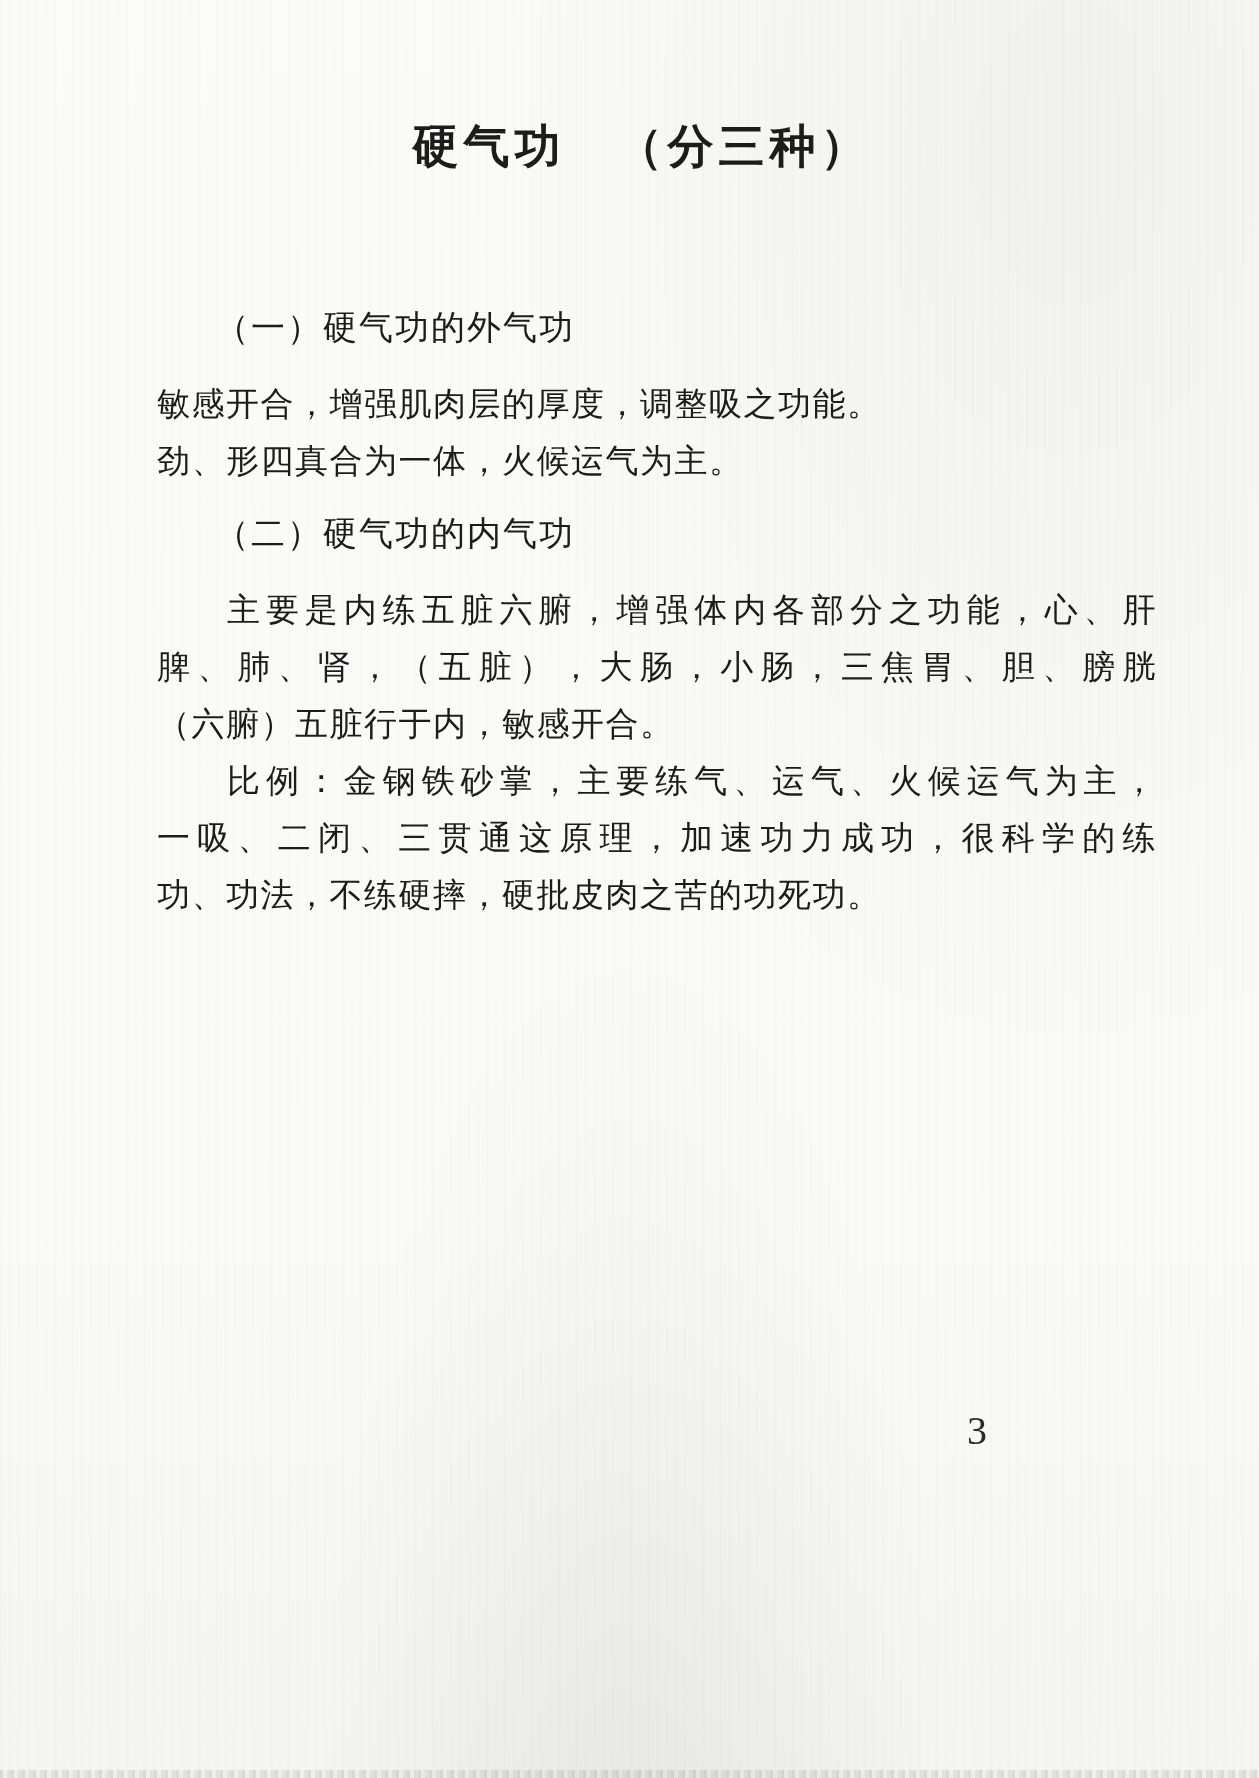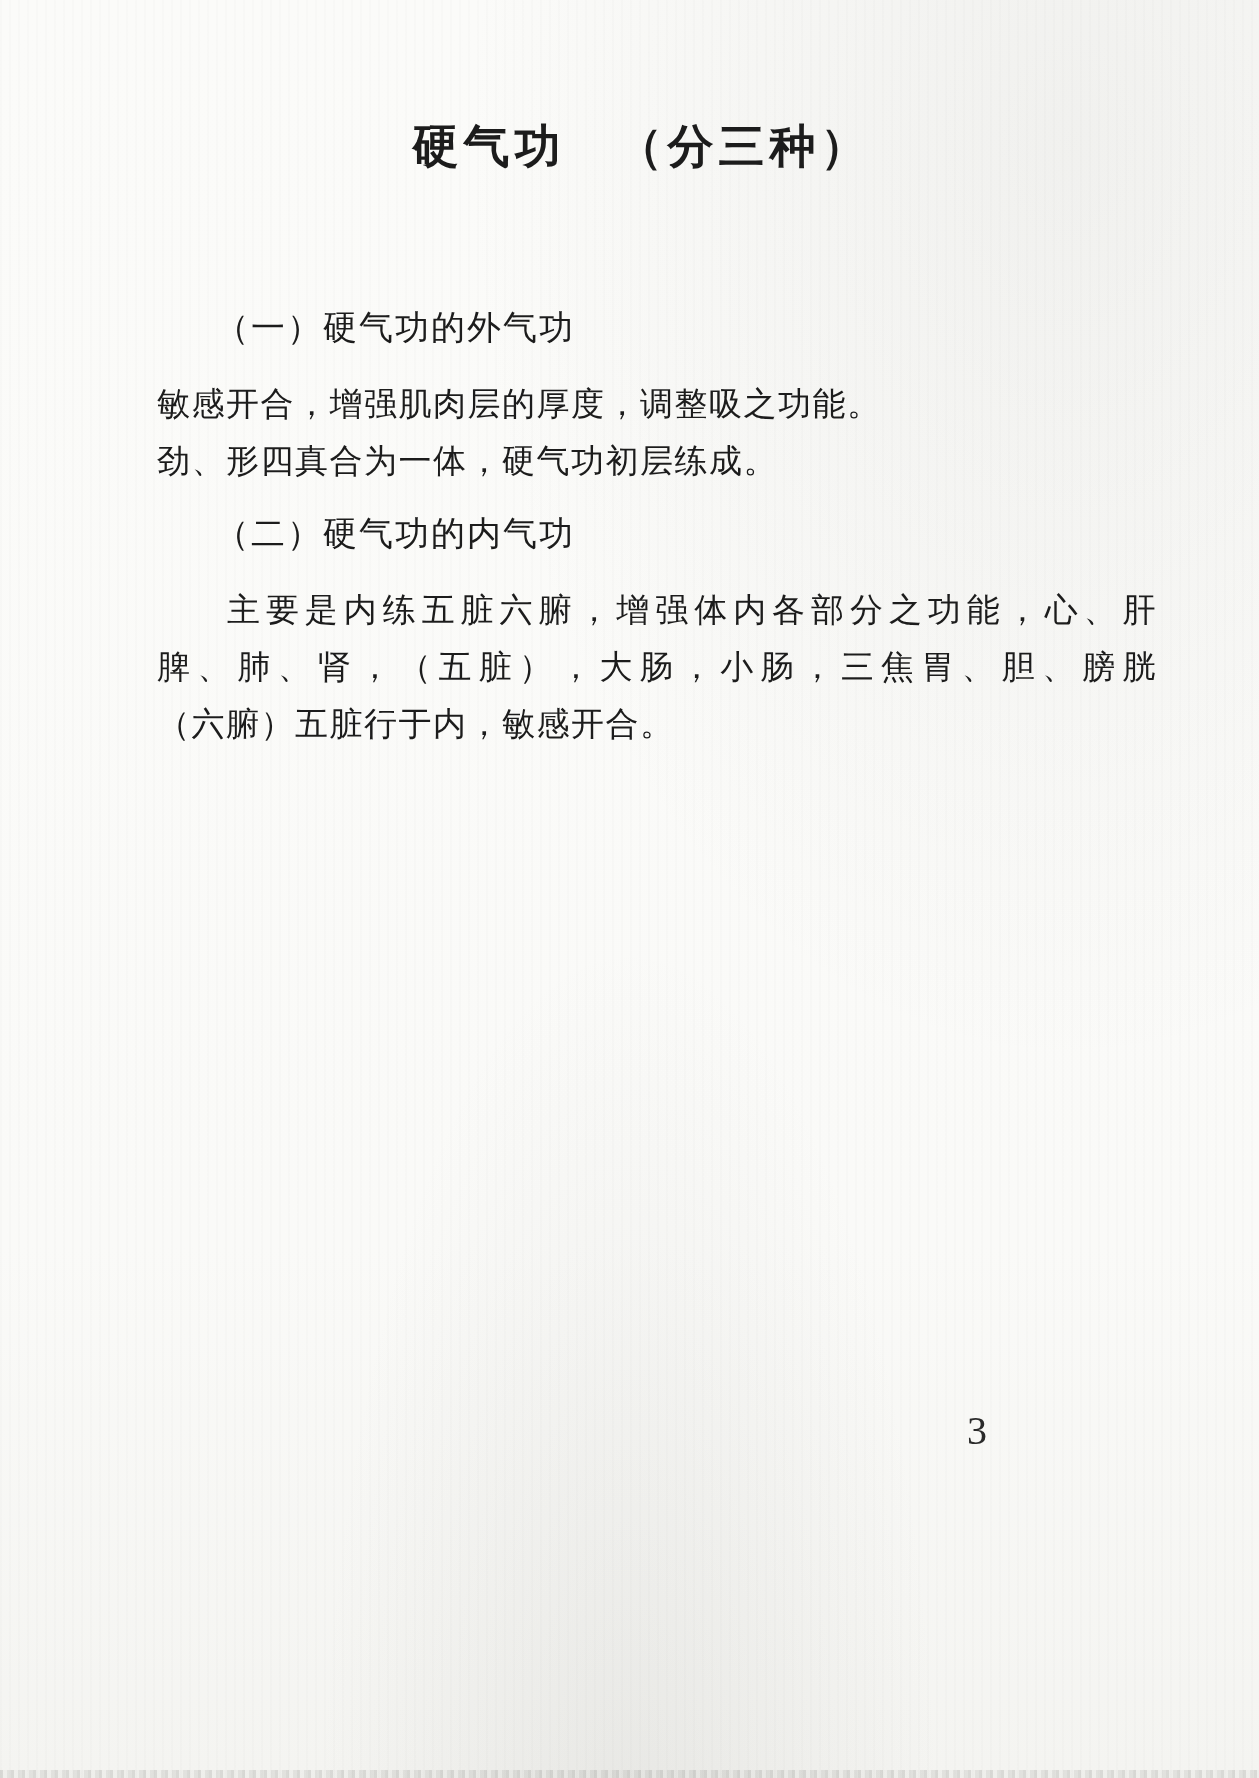--- a/index.html
+++ b/index.html
@@ -108,7 +108,7 @@
     </div>
 
     <div class="para">
-      <div class="line">劲、形四真合为一体，硬气功初层练成。</div>
+      <div class="line">劲、形四真合为一体，火候运气为主。</div>
     </div>
 
   </div>

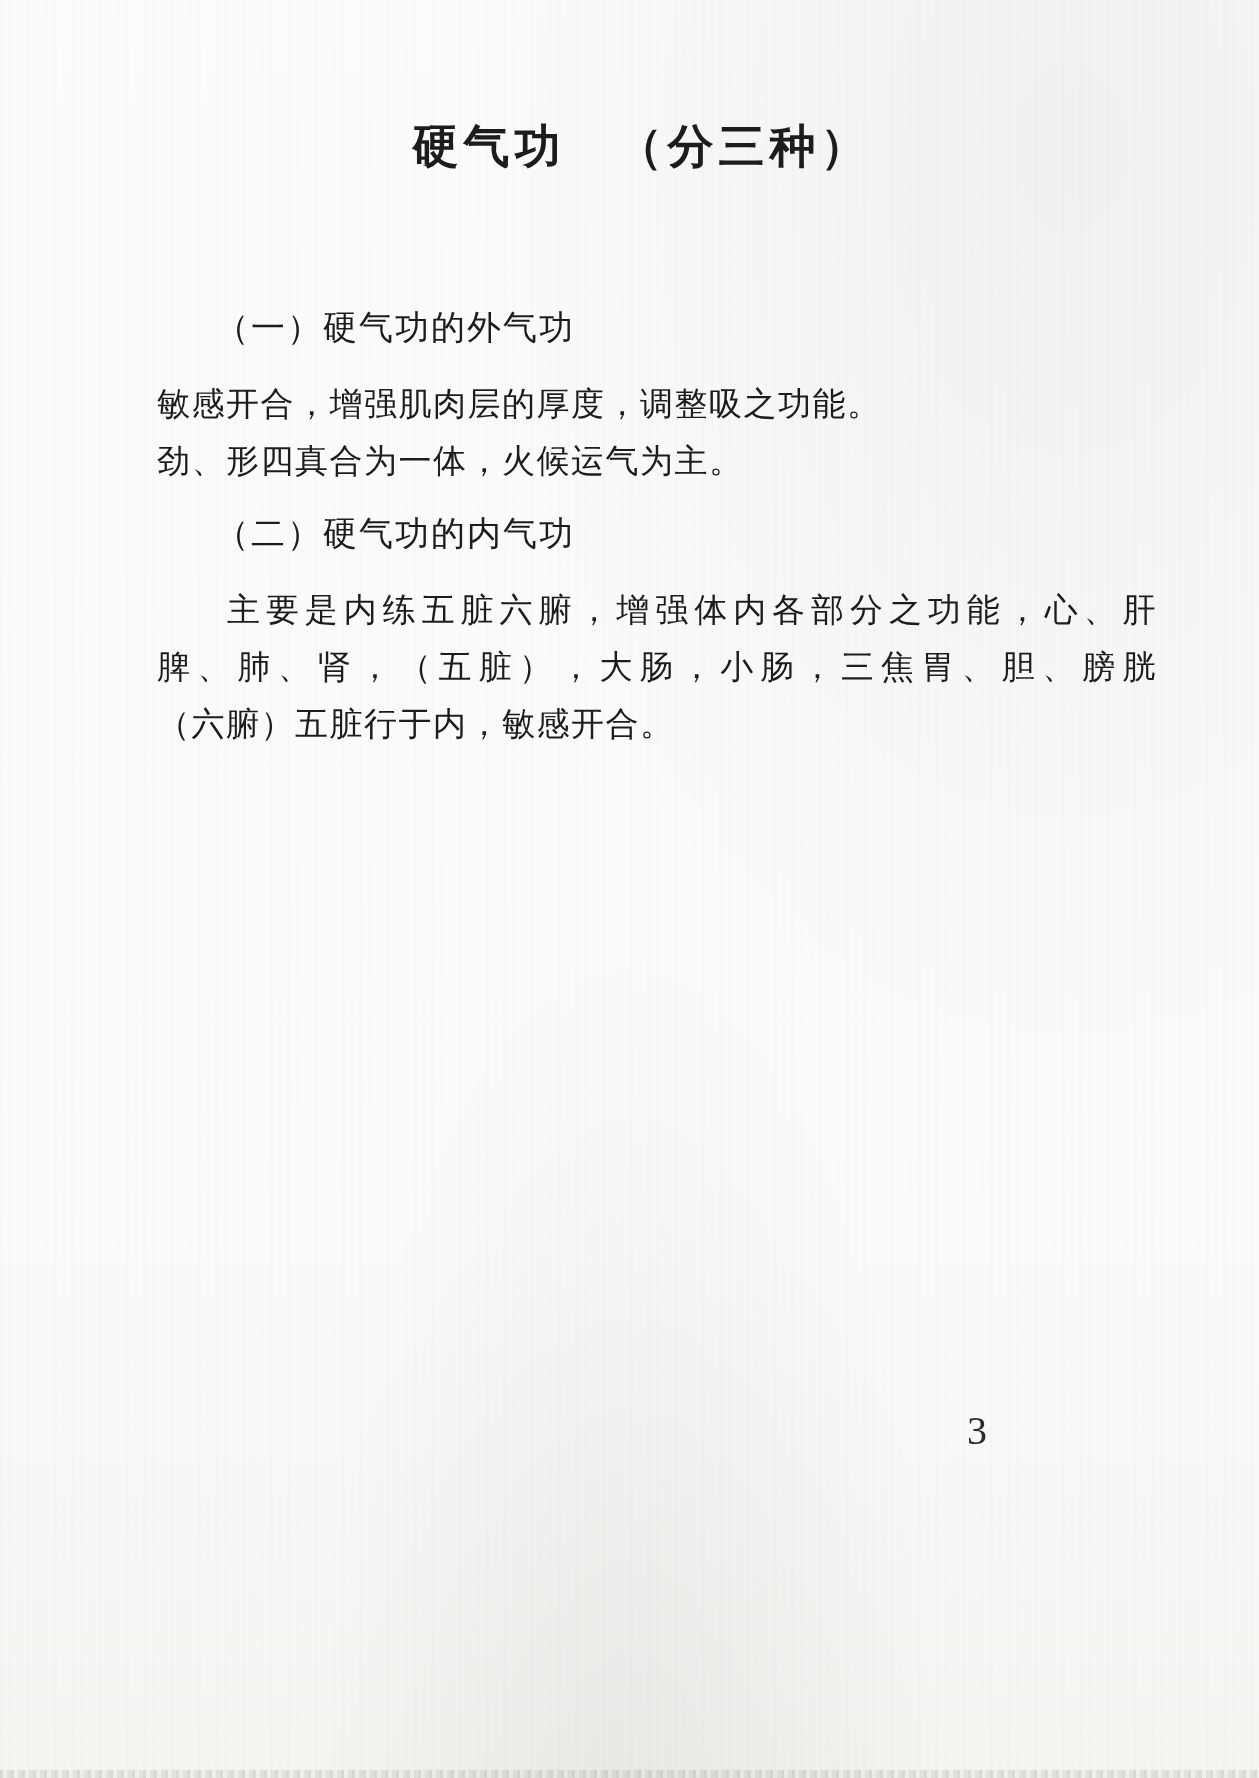--- a/index.html
+++ b/index.html
@@ -125,6 +125,11 @@
 
   <div class="section">
 
+    <div class="para">
+      <div class="line indent fill">比例：金钢铁砂掌，主要练气、运气、火候运气为主，</div>
+      <div class="line fill">一吸、二闭、三贯通这原理，加速功力成功，很科学的练</div>
+      <div class="line">功、功法，不练硬摔，硬批皮肉之苦的功死功。</div>
+    </div>
   </div>
 
   <div class="page-number">3</div>

